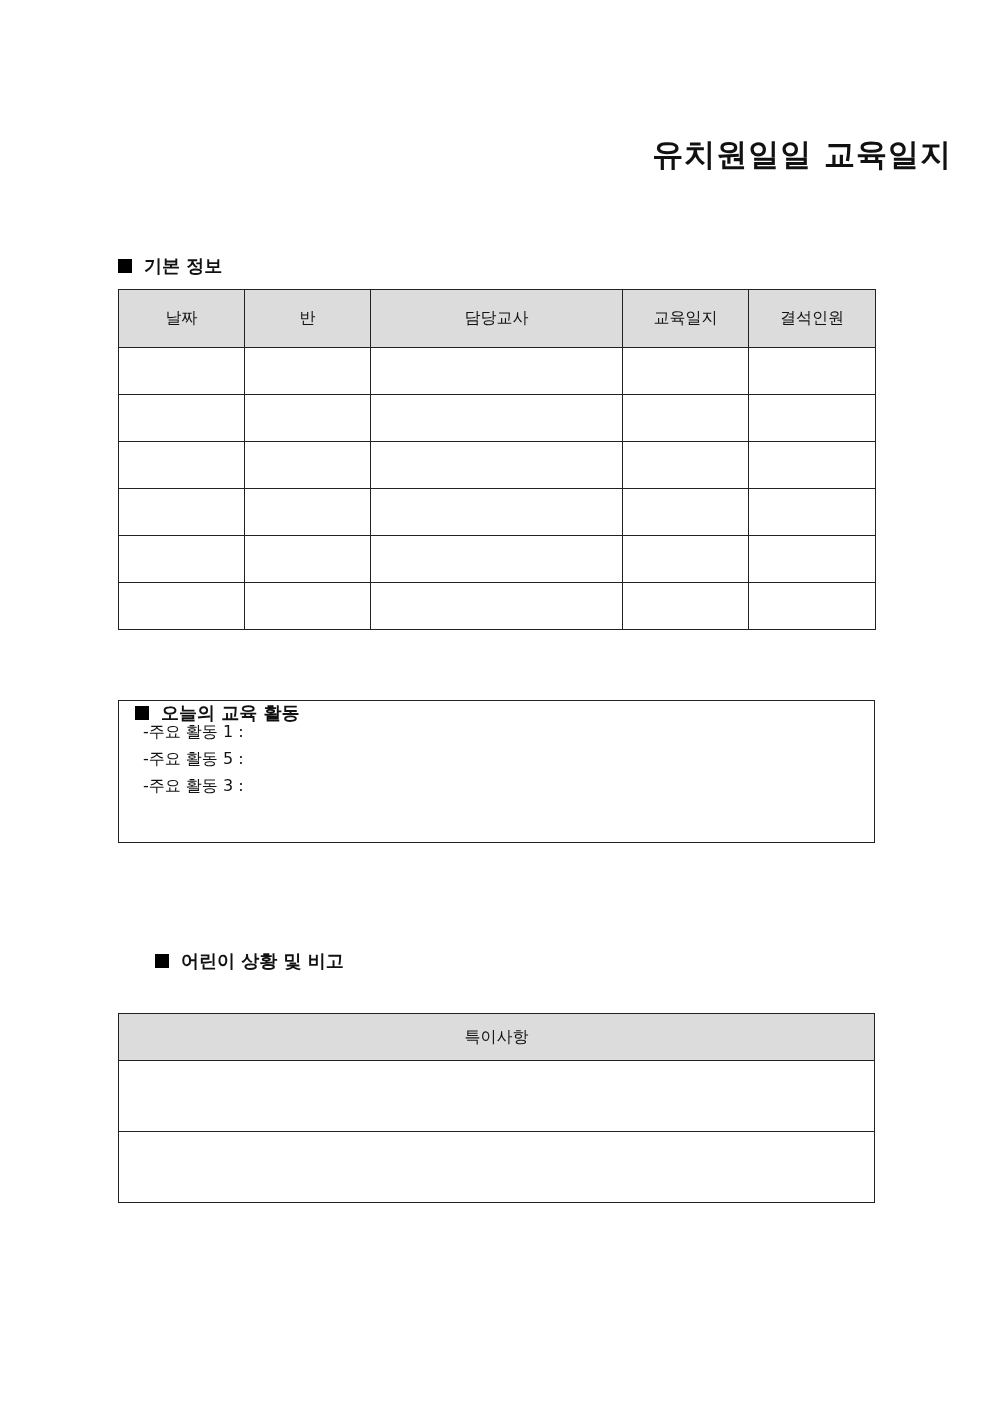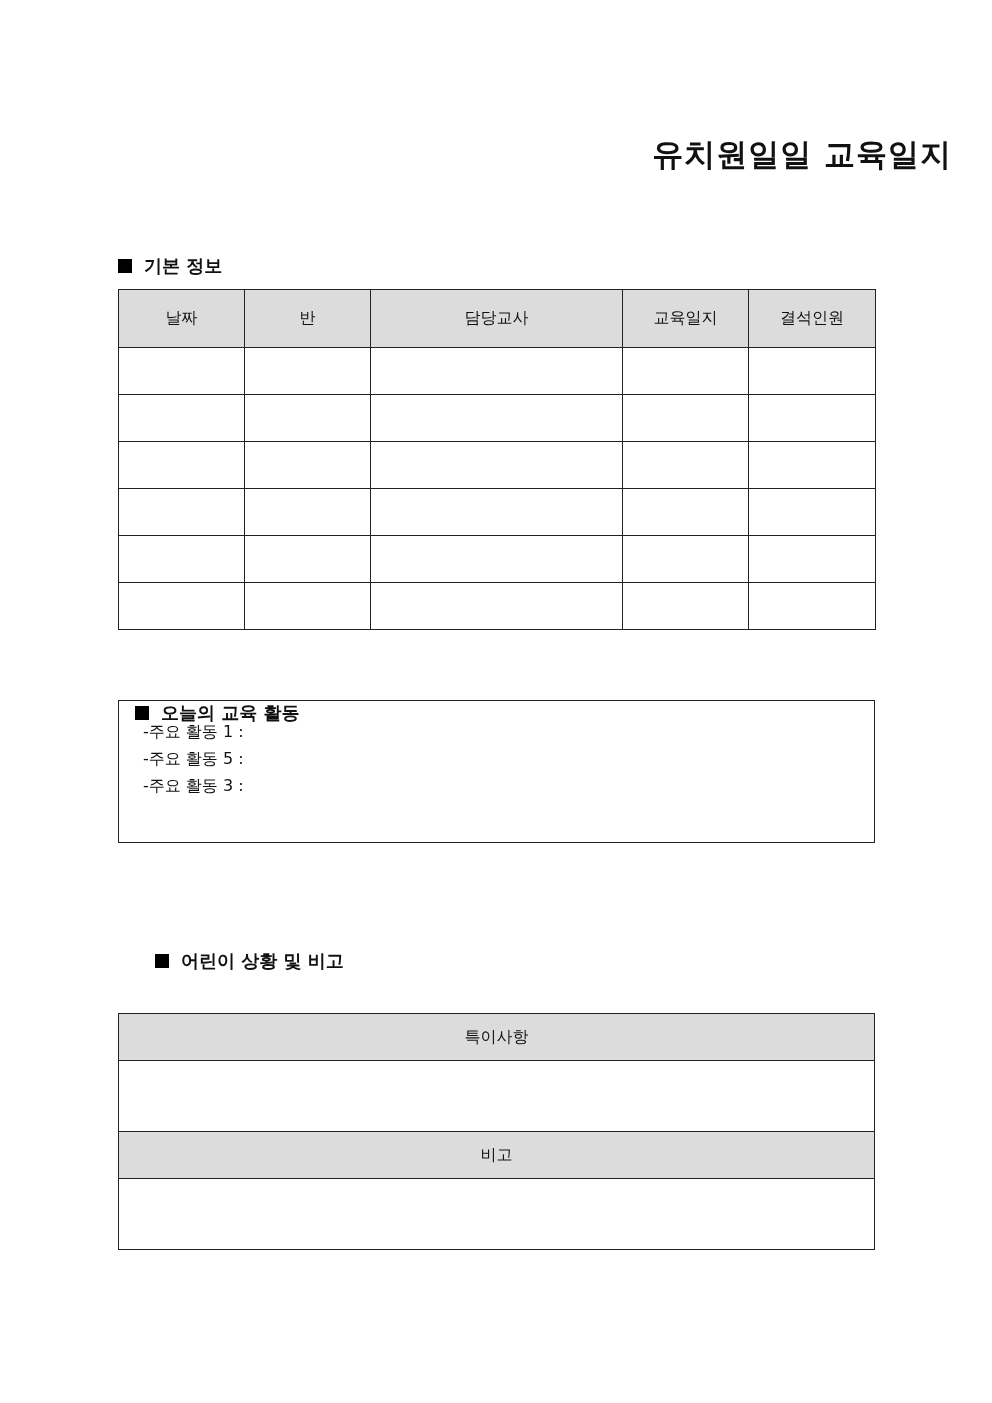--- a/index.html
+++ b/index.html
@@ -113,9 +113,6 @@
     <td></td>
   </tr>
   <tr>
-    <th class="hdr">비고</th>
-  </tr>
-  <tr>
     <td></td>
   </tr>
 </tbody>

